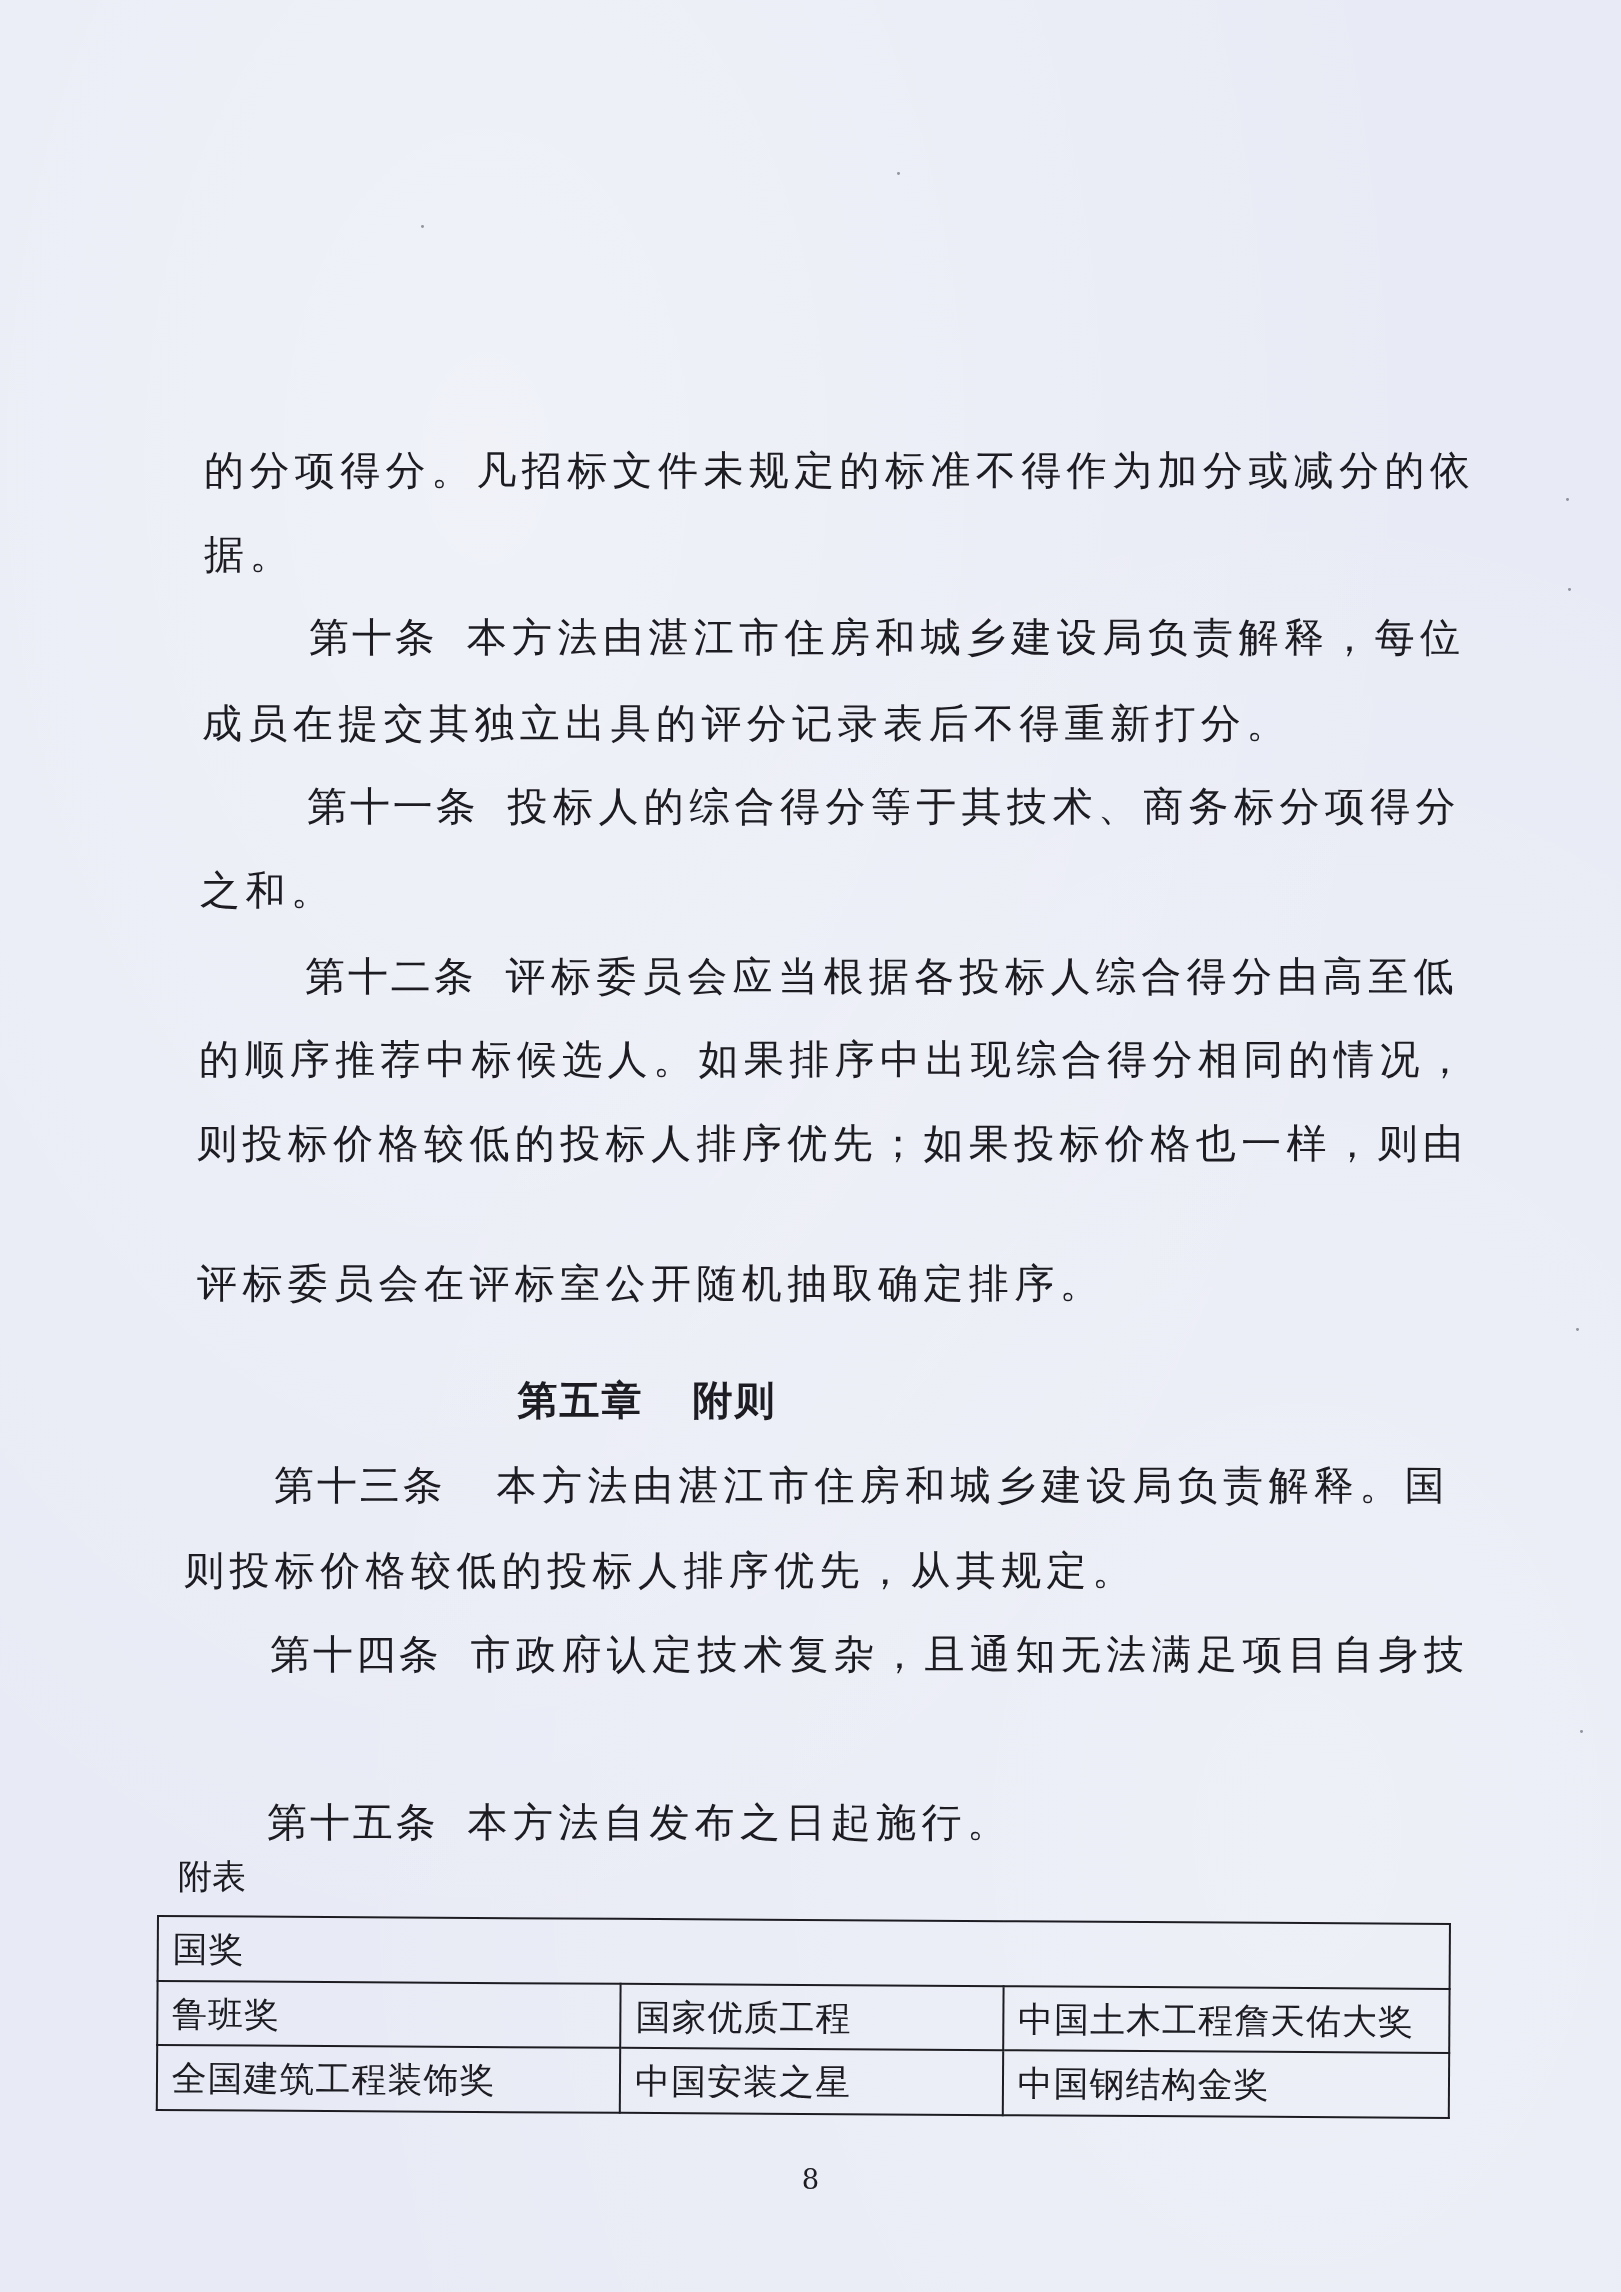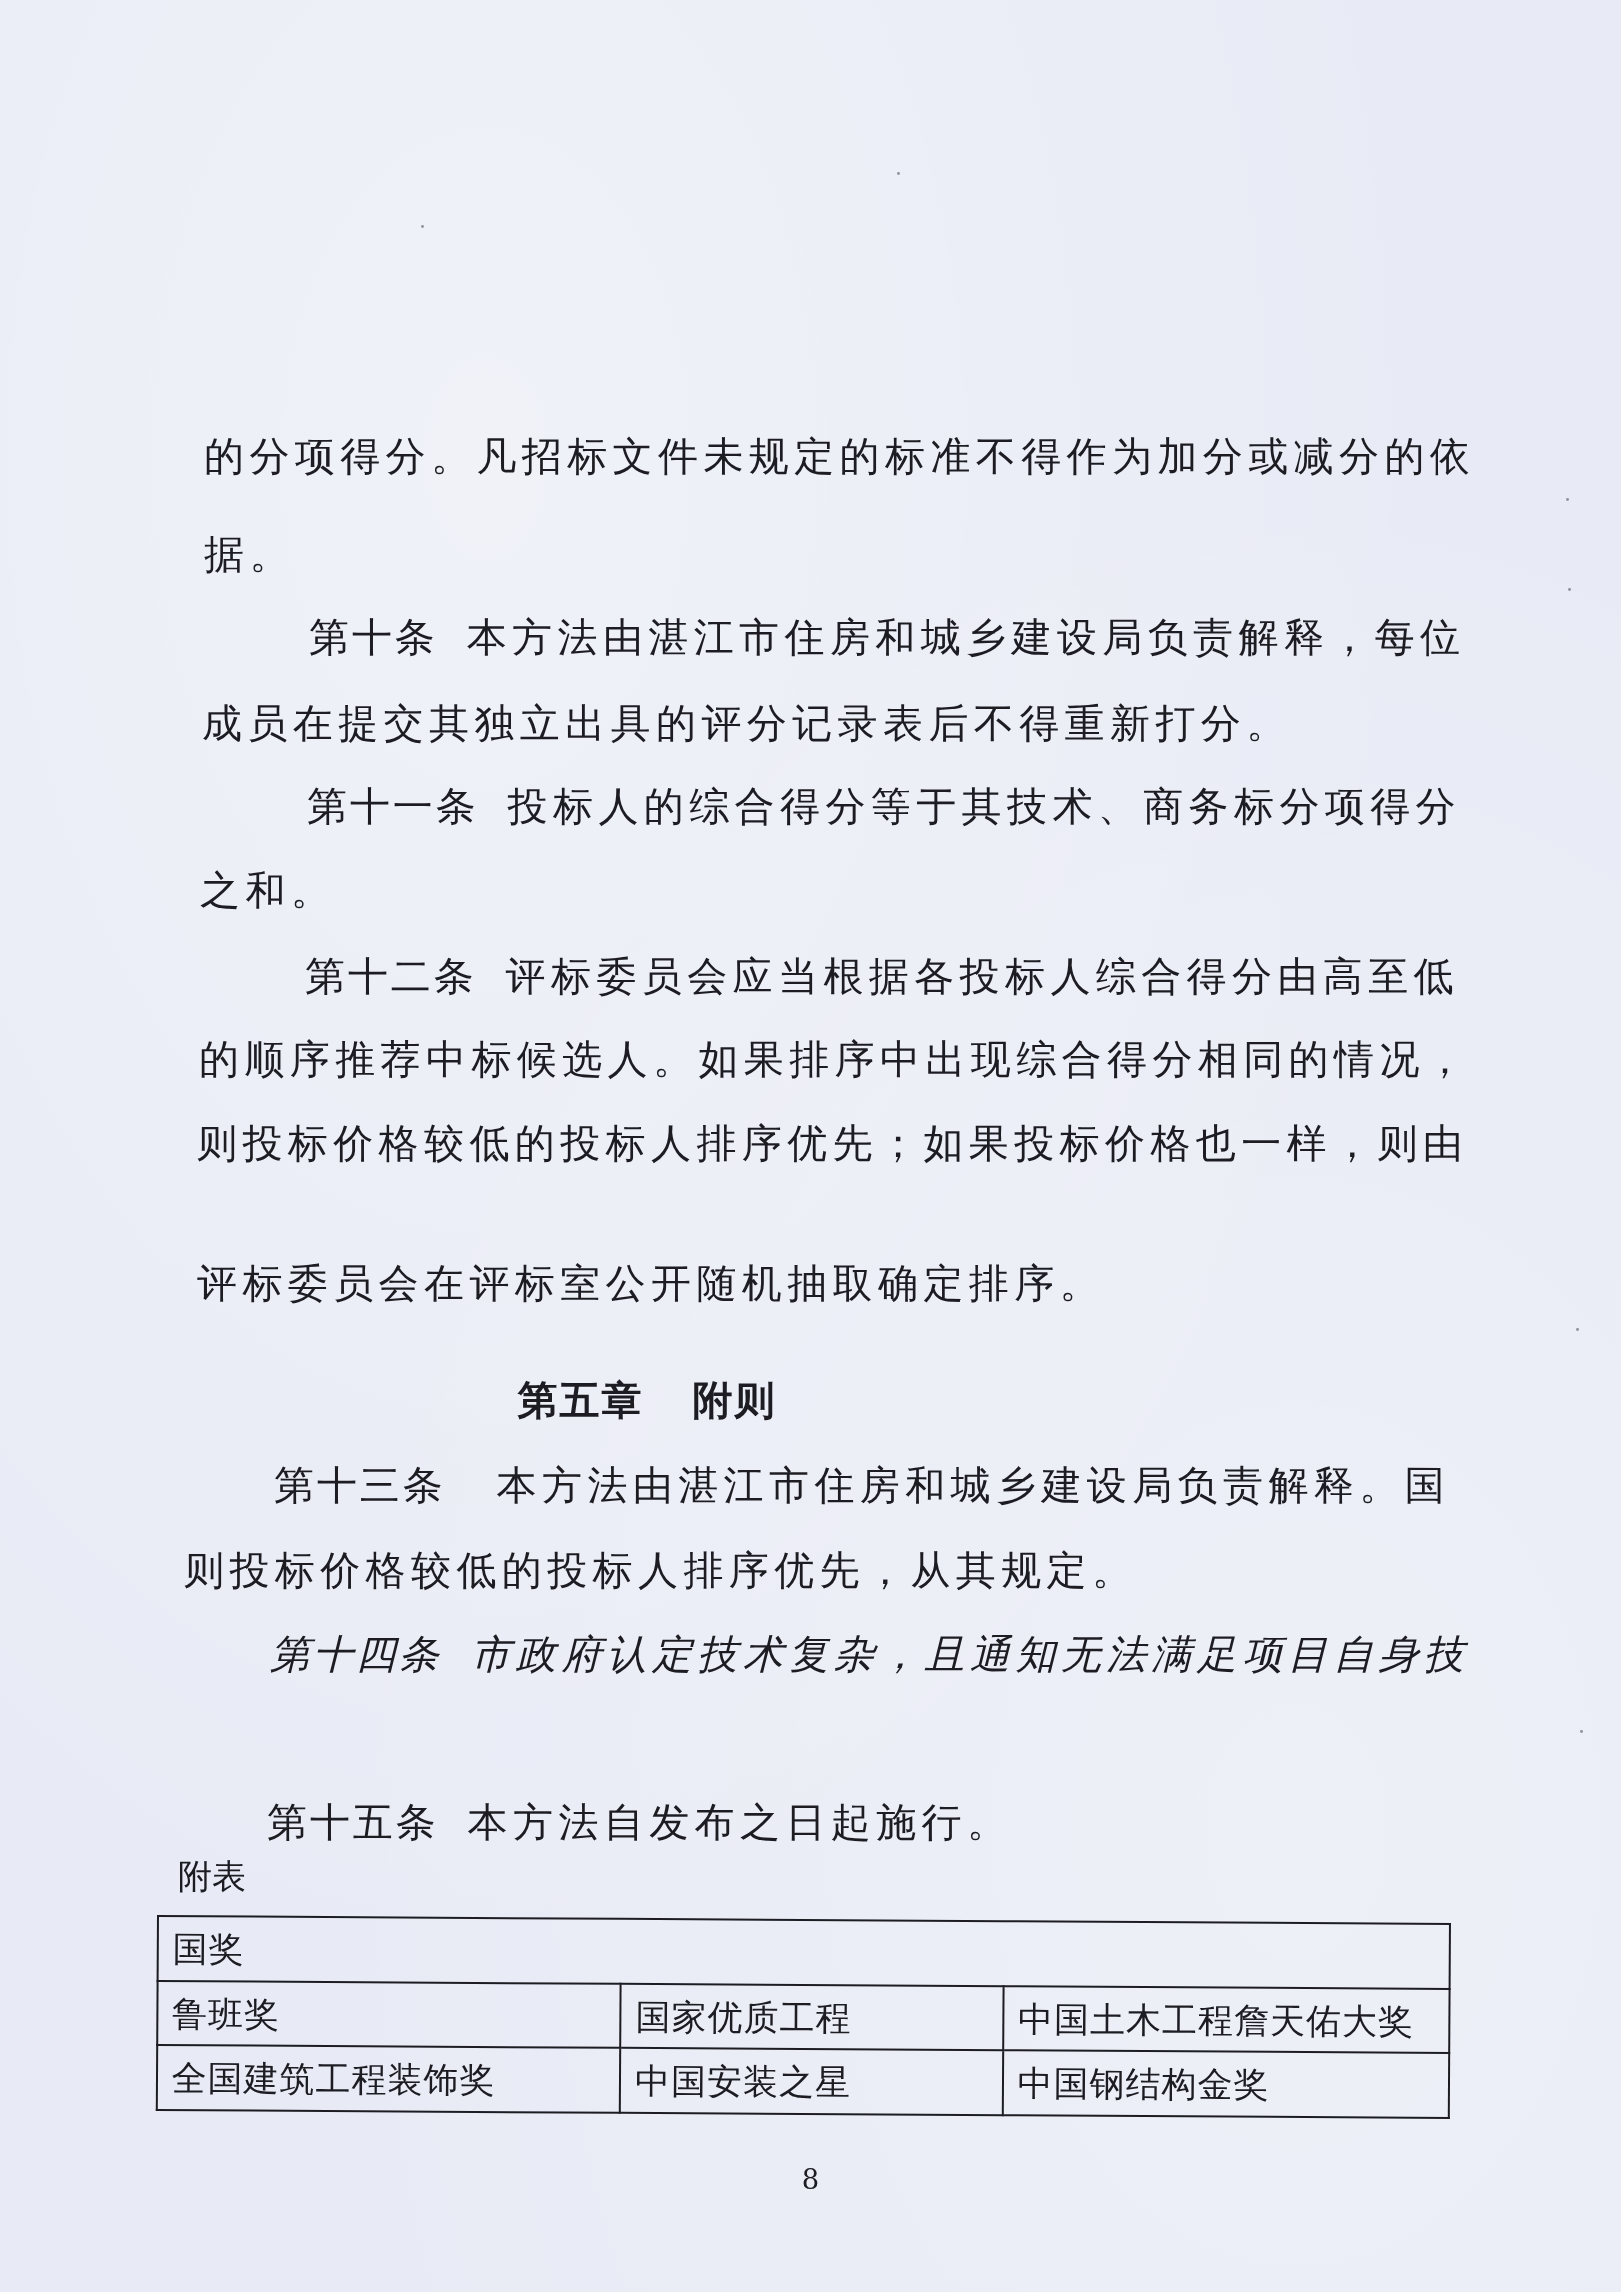--- a/index.html
+++ b/index.html
@@ -88,7 +88,7 @@
 
 <div class="page">
 
-  <div class="line" style="left:204px; top:436px;">的分项得分。凡招标文件未规定的标准不得作为加分或减分的依</div>
+  <div class="line" style="left:204px; top:450px;">的分项得分。凡招标文件未规定的标准不得作为加分或减分的依</div>
   <div class="line" style="left:204px; top:534px;">据。</div>
 
   <div class="line" style="left:309px; top:617px;">

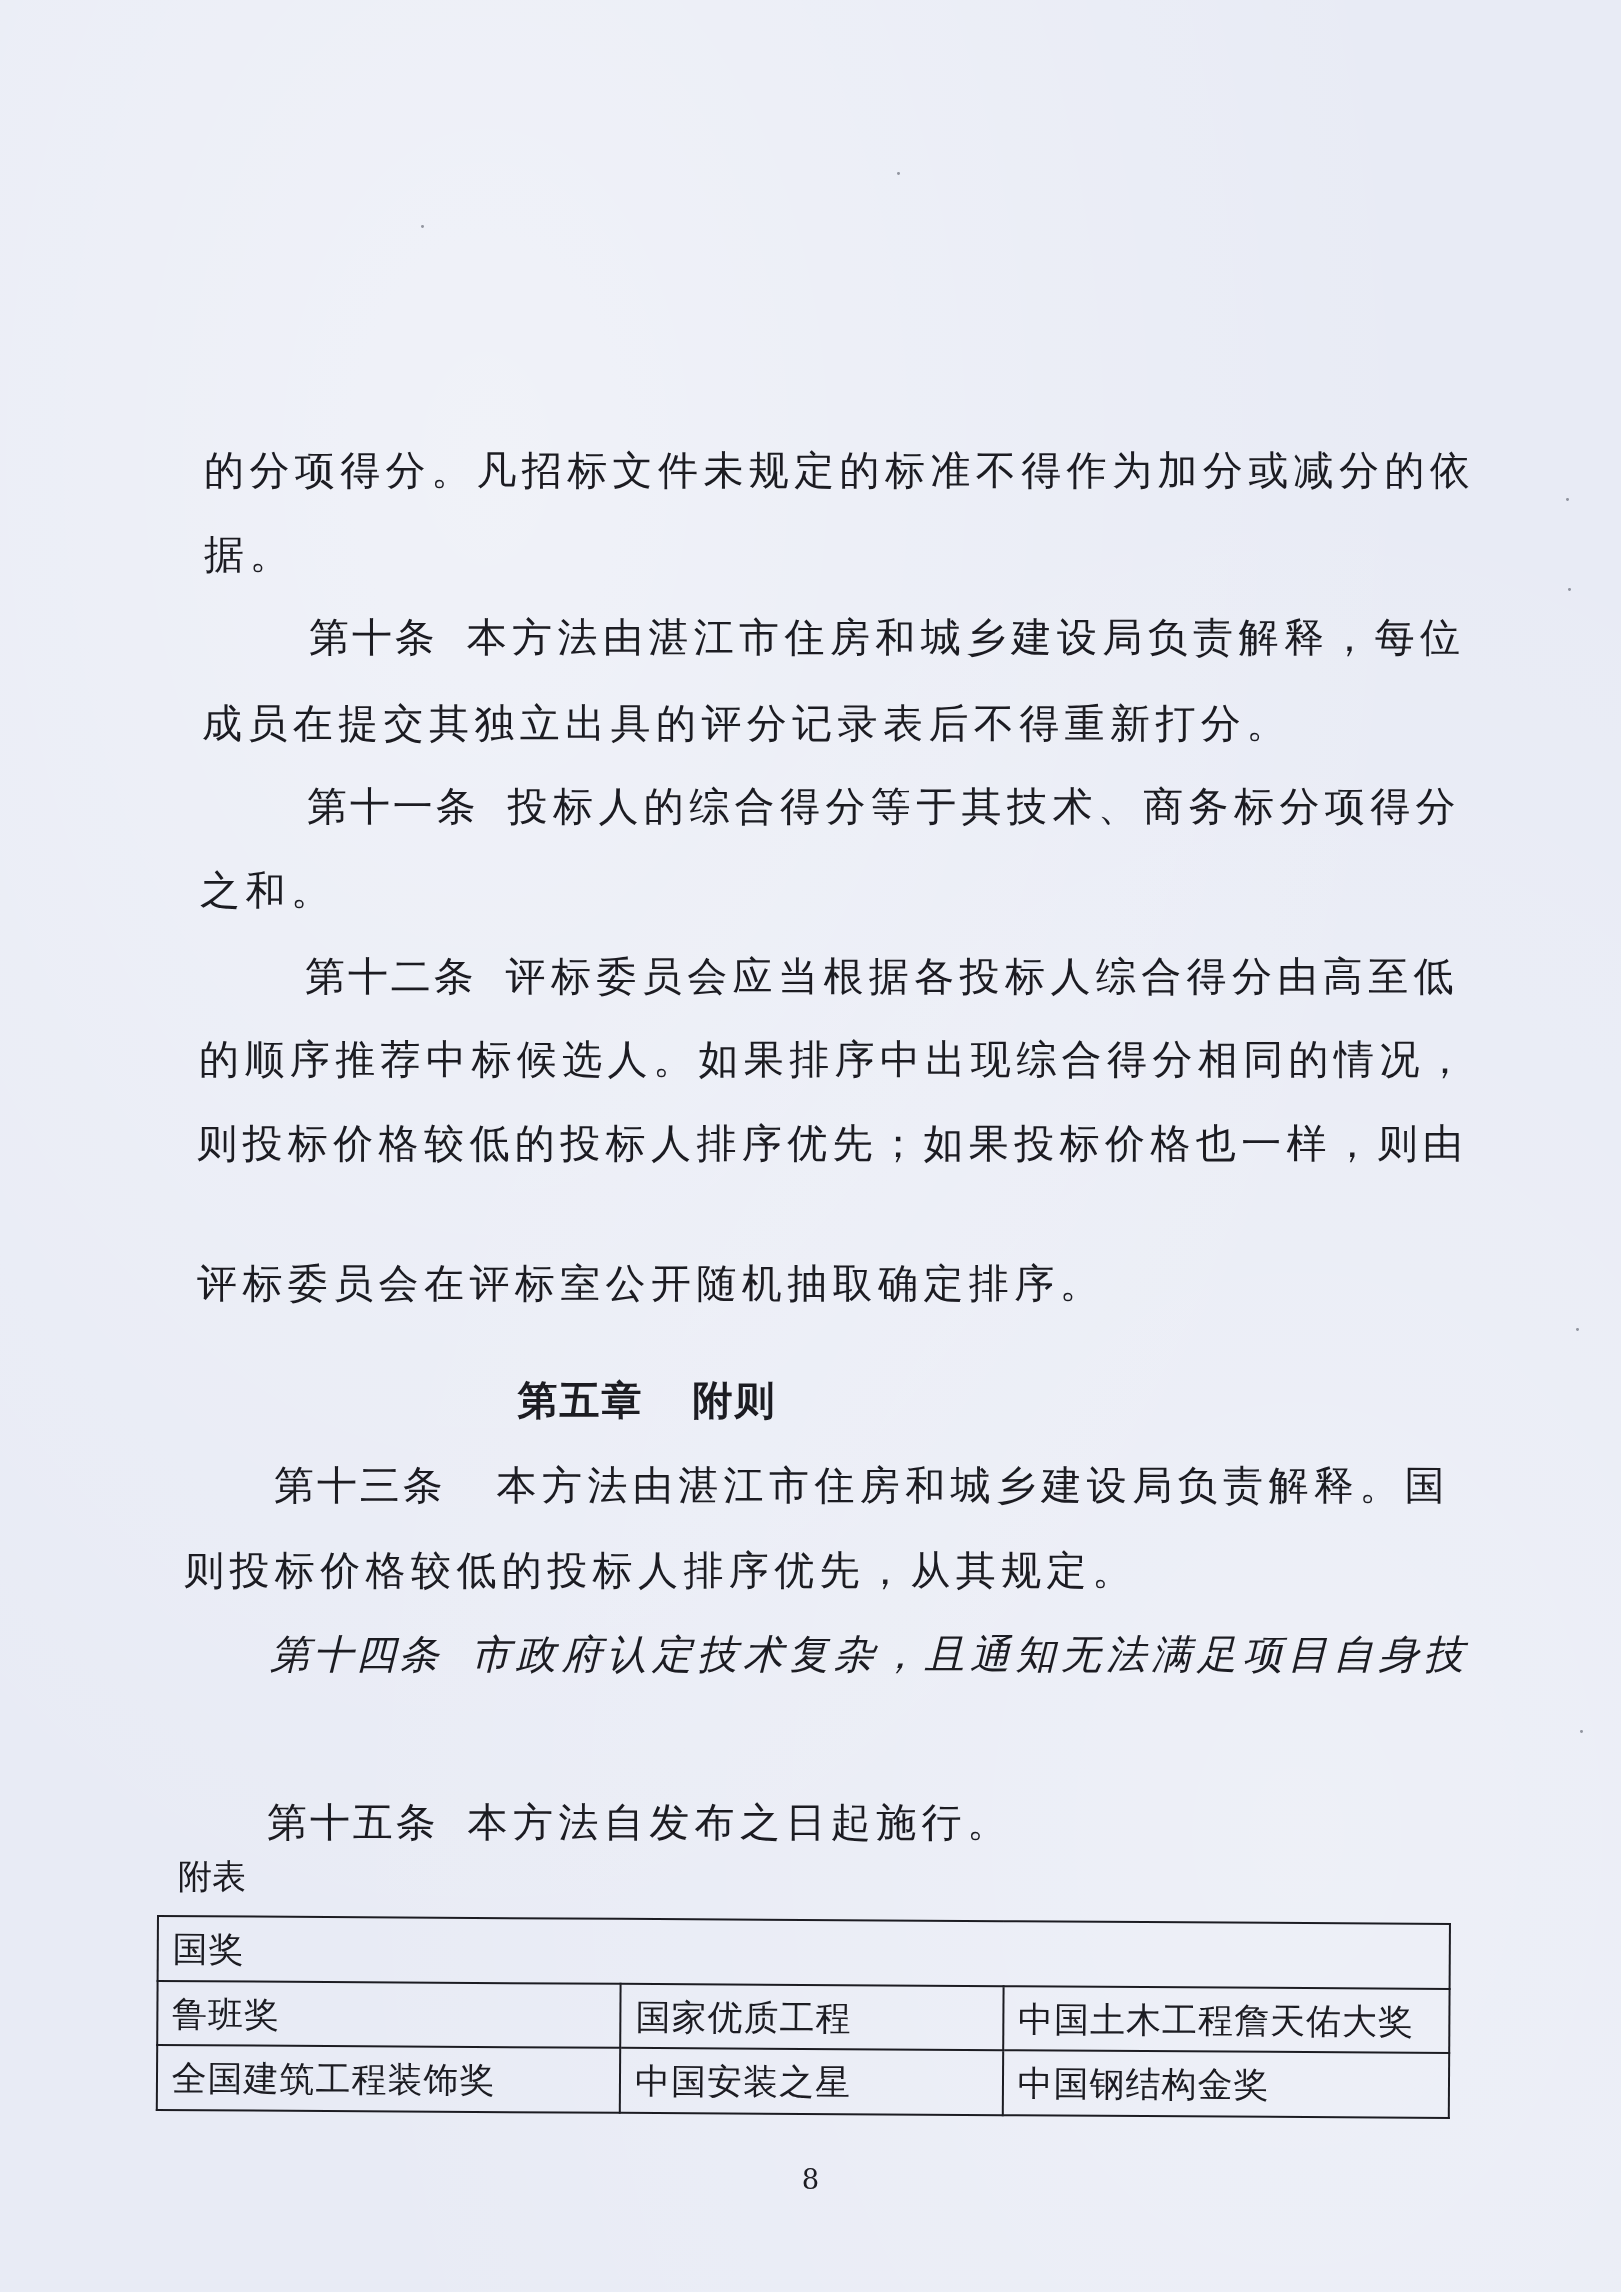--- a/index.html
+++ b/index.html
@@ -117,7 +117,7 @@
   </div>
   <div class="line" style="left:184px; top:1550px;">则投标价格较低的投标人排序优先，从其规定。</div>
 
-  <div class="line" style="left:270px; top:1634px;font-style:italic;">
+  <div class="line" style="left:270px; top:1634px;">
     <span class="art-title">第十四条</span><span style="display:inline-block;width:29px"></span><span>市政府认定技术复杂，且通知无法满足项目自身技</span>
   </div>
 

